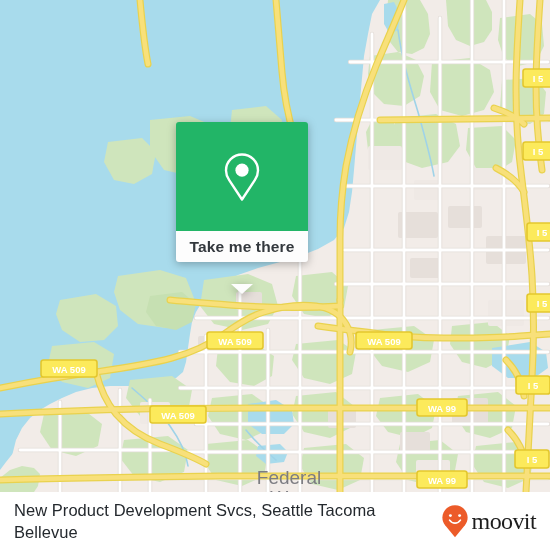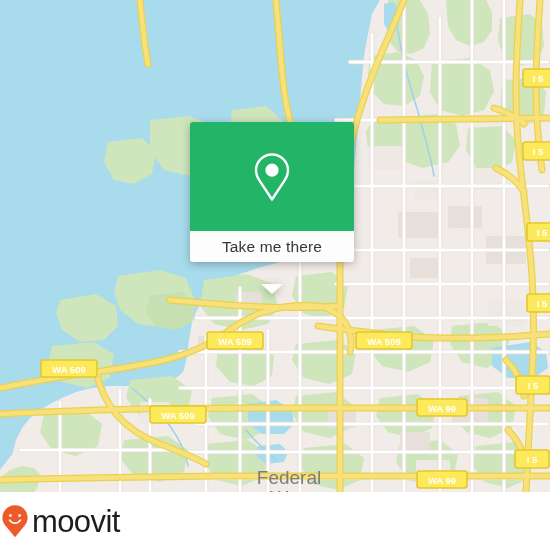--- a/index.html
+++ b/index.html
@@ -25,8 +25,8 @@
   }
 
   
-  .popup{position:absolute;left:190px;top:122px;width:164px;z-index:60;
-         filter:drop-shadow(0 2px 4px rgba(0,0,0,.28));}
+  .popup{position:absolute;left:176px;top:122px;width:132px;z-index:60;
+         filter:drop-shadow(0 2px 4px rgba(0,0,0,.28));font-weight:bold;}
   .popup-top{
     height:109px;background:#22b567;border-radius:3px 3px 0 0;
     display:flex;align-items:center;justify-content:center;

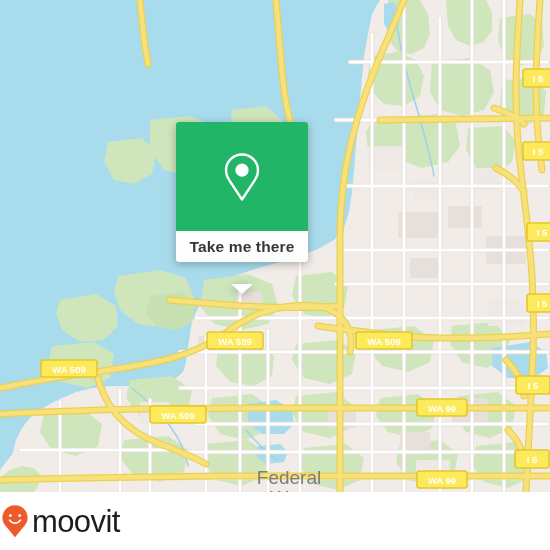--- a/index.html
+++ b/index.html
@@ -357,6 +357,7 @@
   </div>
 
   <div class="footer">
+    <div class="footer-title">New Product Development Svcs, Seattle Tacoma Bellevue</div>
     <div class="brand">
       <svg class="brand-mark" viewBox="0 0 30 34">
         <path d="M15 1.2C8 1.2 2.4 6.7 2.4 13.6c0 2.9 1 5.6 2.7 7.7L15 33.2l9.9-11.9c1.7-2.1 2.7-4.8 2.7-7.7C27.6 6.7 22 1.2 15 1.2z" fill="#ec5b29"></path>

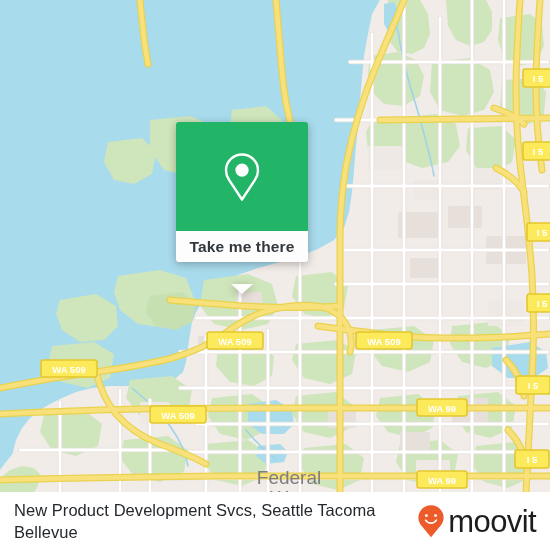--- a/index.html
+++ b/index.html
@@ -52,8 +52,8 @@
   }
   .brand{display:flex;align-items:center;padding-right:14px;gap:2px;}
   .brand-mark{width:30px;height:34px;display:block;}
-  .brand-word{font-size:31px;line-height:31px;color:#1d1d1d;letter-spacing:-.6px;
-               font-weight:400;font-family:Liberation Sans, sans-serif;}
+  .brand-word{font-size:24px;line-height:31px;color:#1d1d1d;letter-spacing:-.6px;
+               font-weight:400;font-family:Liberation Serif, serif;}
 </style>
 </head>
 <body>

